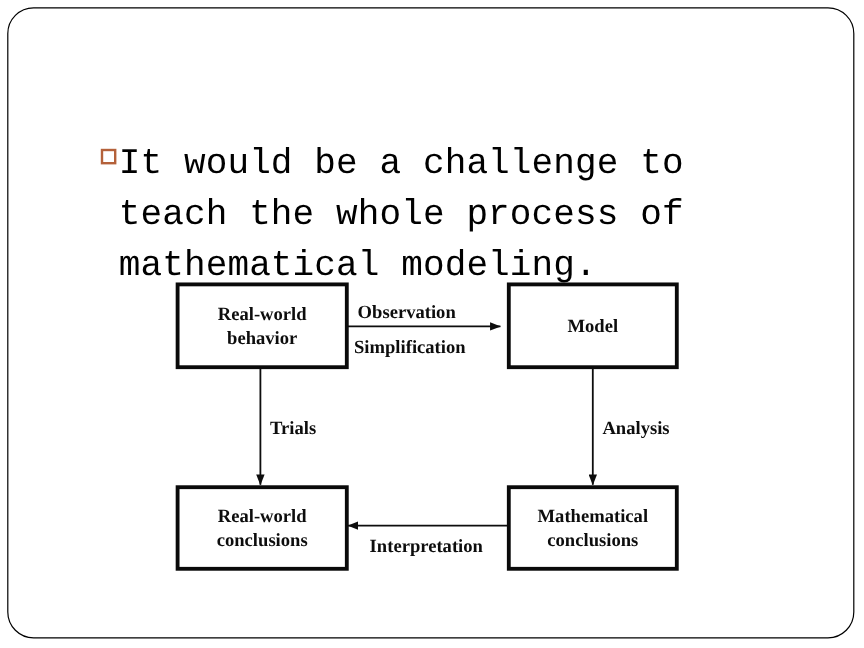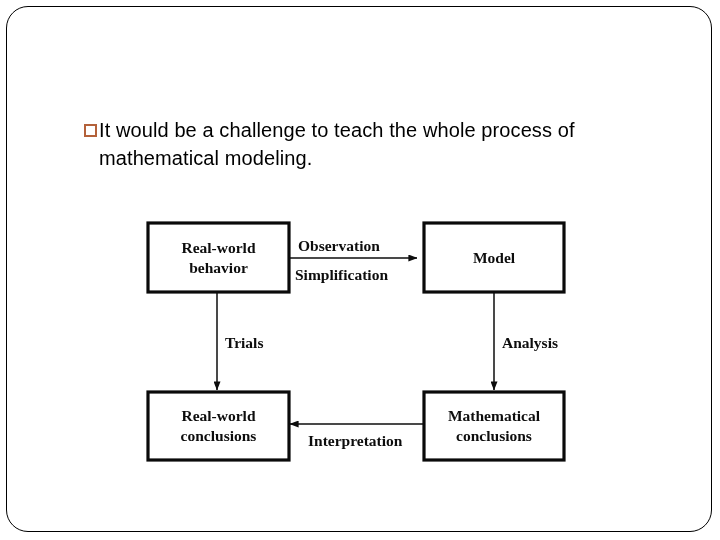--- a/index.html
+++ b/index.html
@@ -60,8 +60,8 @@
   }
   .bullet-text {
     flex: 1 1 auto;
-    font-family: Liberation Sans, sans-serif;
-    font-size: 20px;
+    font-family: Liberation Mono, monospace;
+    font-size: 30px;
     line-height: 1.42;
     color: #000000;
     letter-spacing: 0.1px;

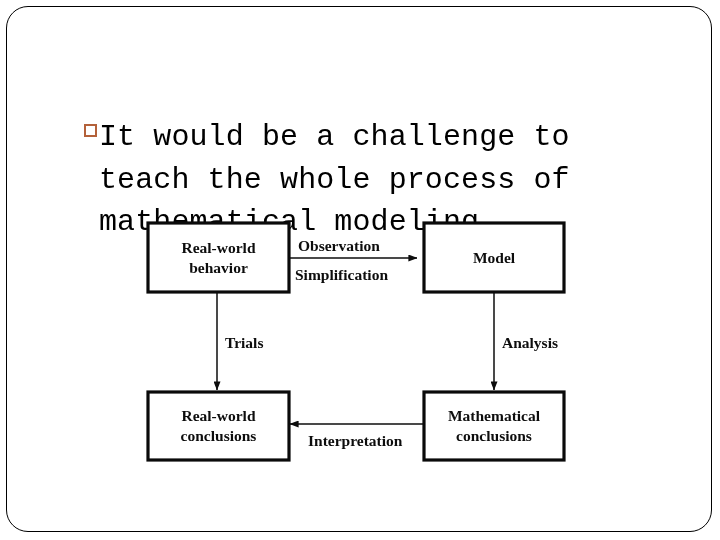--- a/index.html
+++ b/index.html
@@ -72,7 +72,7 @@
   #diagram-wrap {
     position: absolute;
     left: 128px;
-    top: 208px;
+    top: 222px;
     width: 462px;
     height: 268px;
   }

